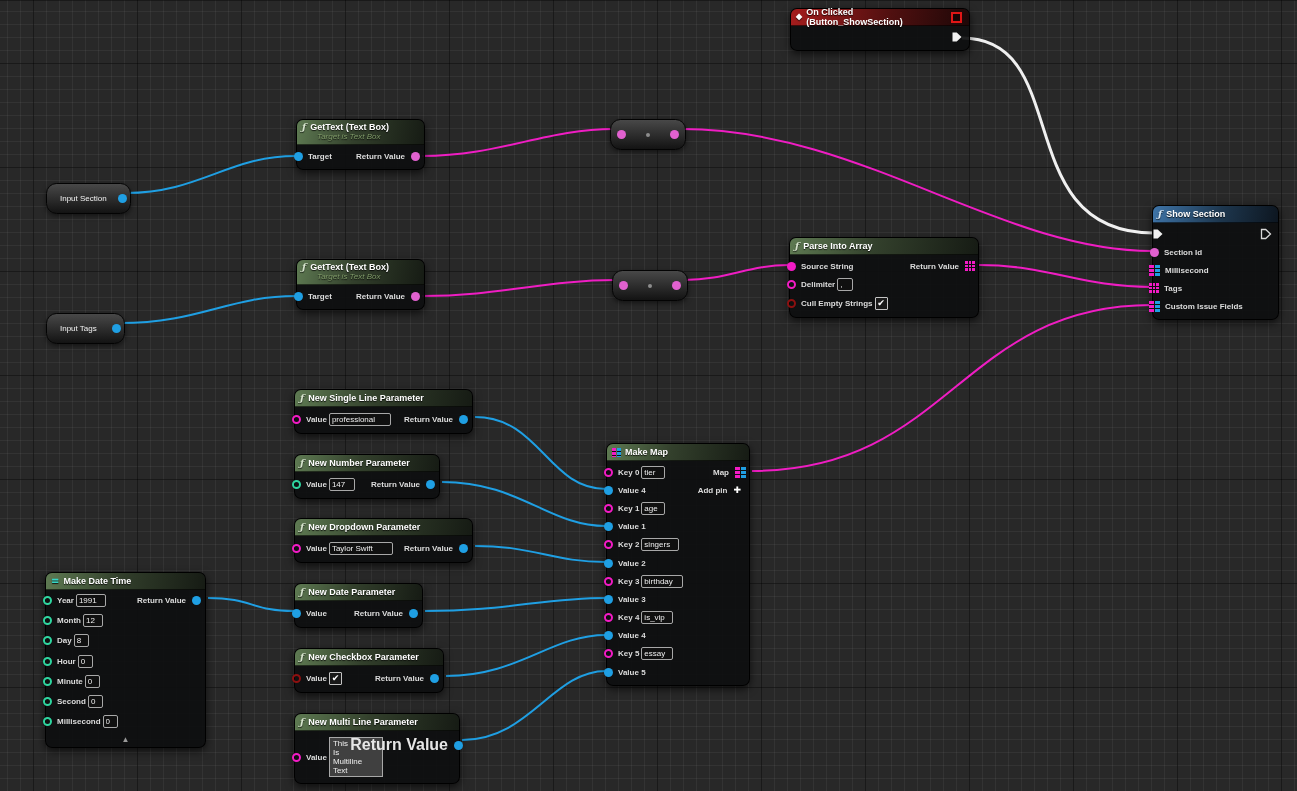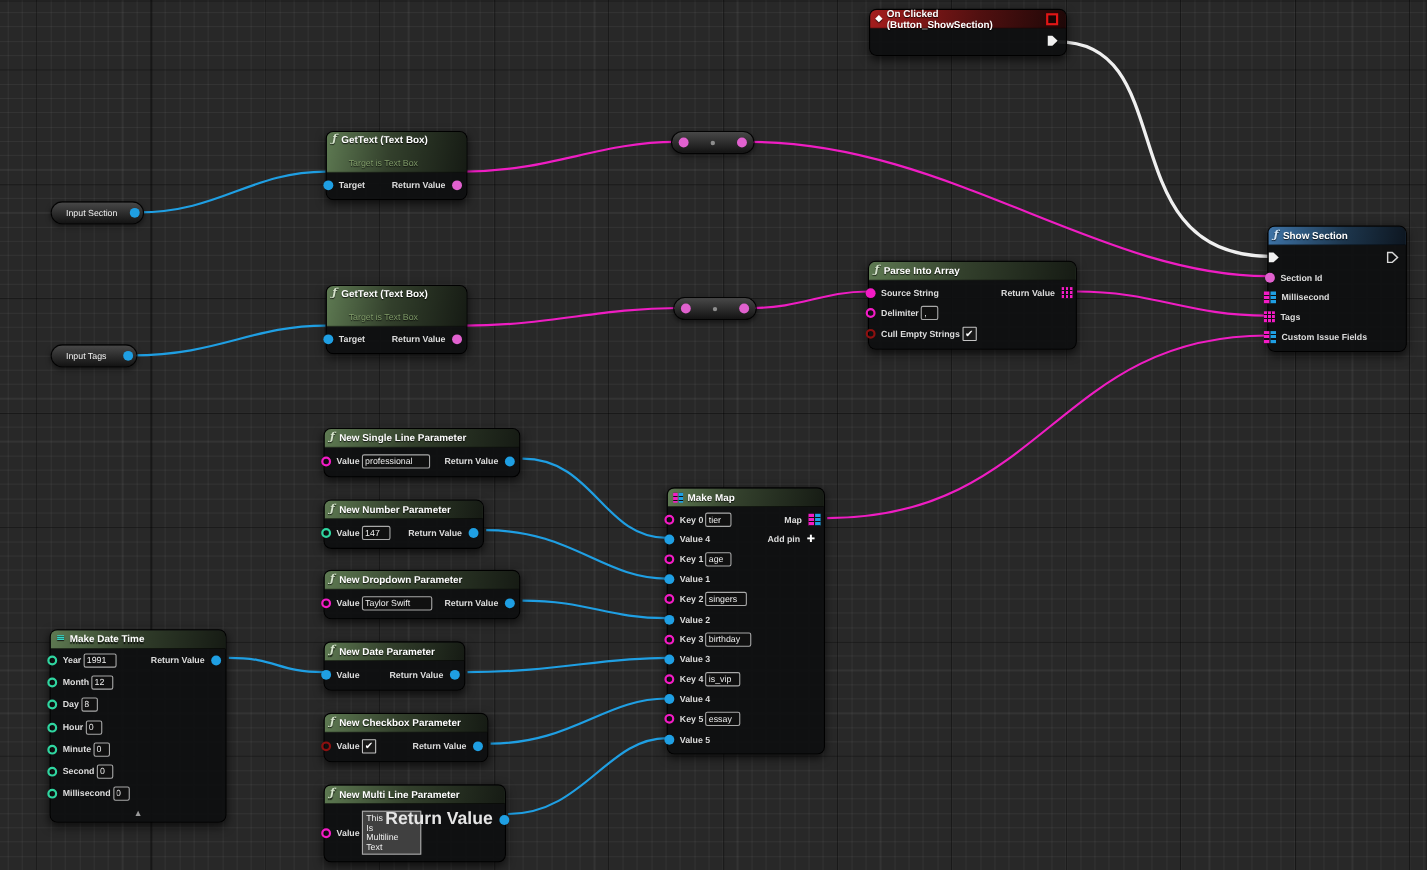--- a/index.html
+++ b/index.html
@@ -31,7 +31,7 @@
   .hdr.blue{background:linear-gradient(100deg,#3e74a8 0%,#1d364d 55%,#0d1620 100%);}
   .hdr2{display:block;height:auto;padding:2px 7px 3px 5px;}
   .hline{display:flex;align-items:center;gap:4px;}
-  .sub{font-size:8px;font-weight:normal;color:#7f9a68;margin:12px 0 0 15px;}
+  .sub{font-size:8px;font-style:italic;font-weight:normal;color:#7f9a68;margin:0 0 0 15px;}
   .ficon{font-family:"DejaVu Serif",serif;font-style:italic;font-weight:bold;
     font-size:10px;line-height:10px;color:#d6e4cd;}
   .hdr.blue .ficon{color:#d9eaf8;}

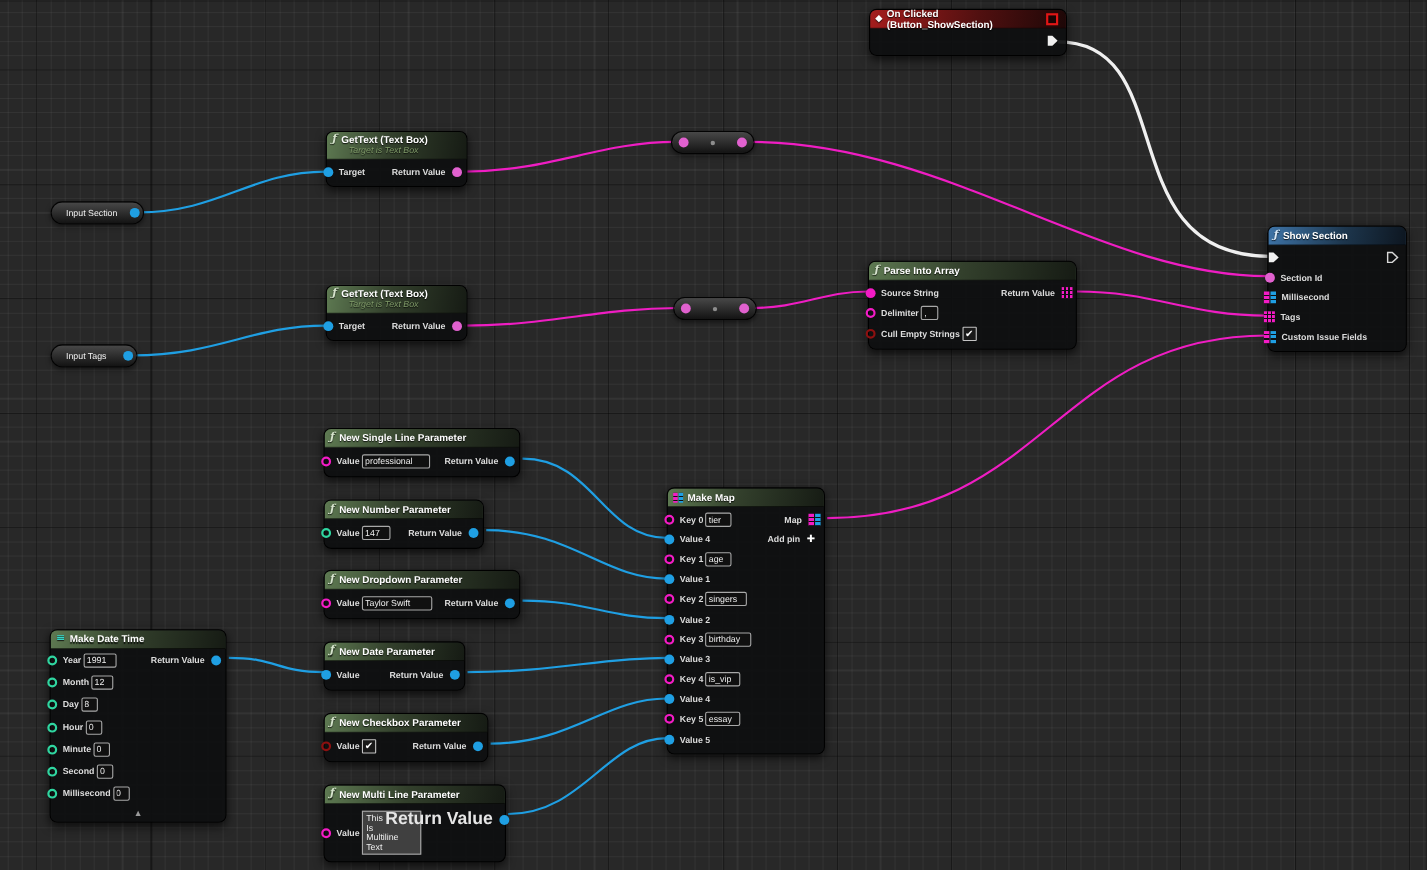--- a/index.html
+++ b/index.html
@@ -66,7 +66,7 @@
   .multibox{width:46px;border:1px solid #a8a8a8;background:#404040;color:#eee;
     font-size:8px;line-height:9px;padding:1px 3px;white-space:pre-line;}
   .retabs{position:absolute;top:5px;right:-4px;display:flex;align-items:center;}
-  .pill{position:absolute;z-index:2;height:21px;border-radius:10.5px;box-sizing:border-box;
+  .pill{position:absolute;z-index:2;height:31px;border-radius:10.5px;box-sizing:border-box;
     background:linear-gradient(#484848,#131313);border:1px solid #030303;
     box-shadow:0 2px 5px rgba(0,0,0,.5);display:flex;align-items:center;
     padding:0 4px 0 13px;font-size:8px;color:#f2f2f2;}

